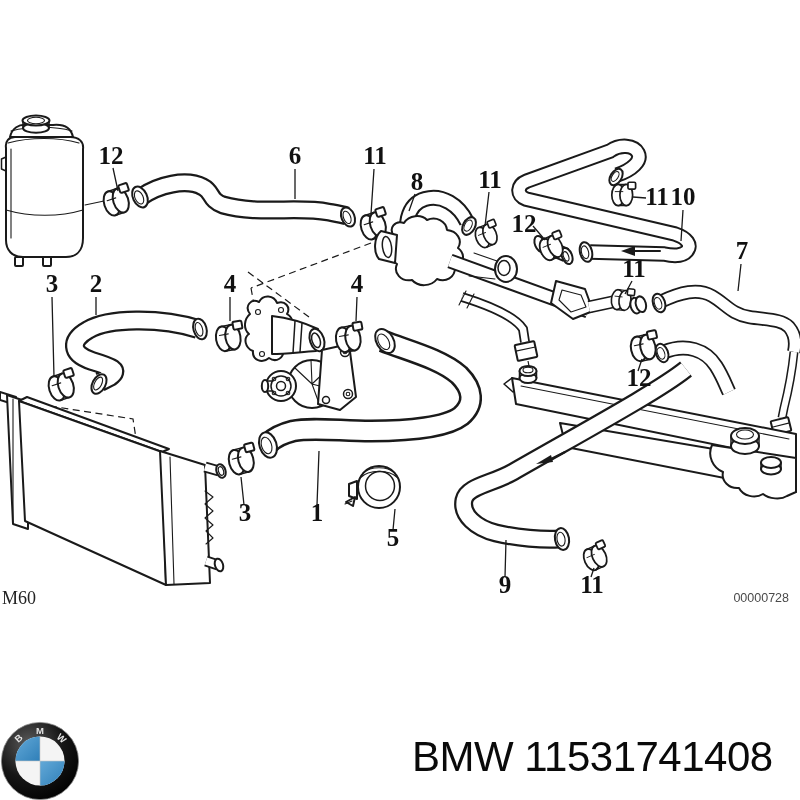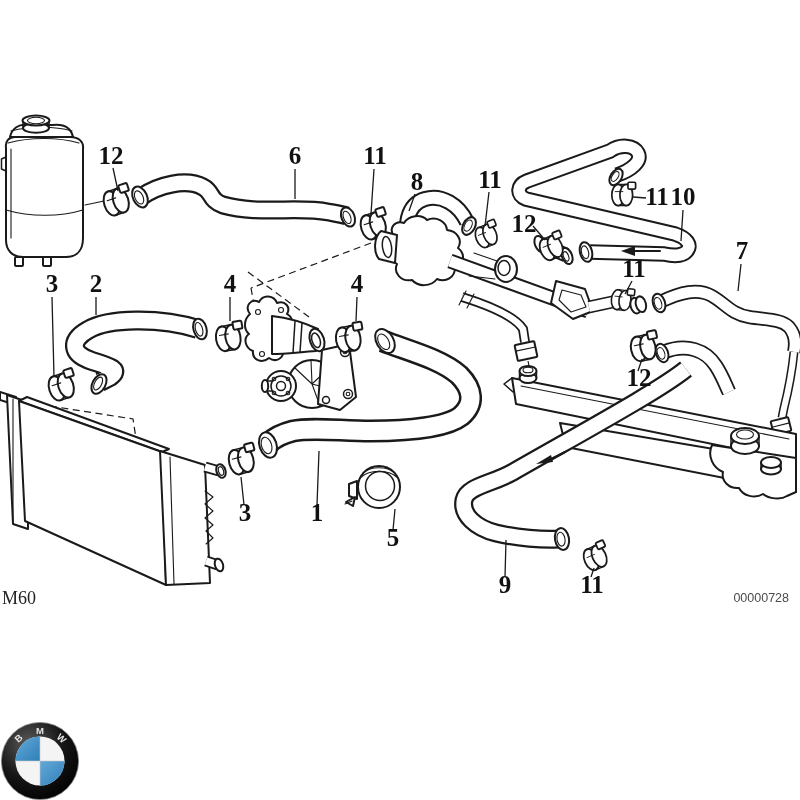--- a/index.html
+++ b/index.html
@@ -351,7 +351,10 @@
   </svg>
 </div>
 
-
+<div class="footer-text">
+  <span>BMW</span> <span>11531741408</span>
 </div>
 
+</div>
+
 </body></html>

